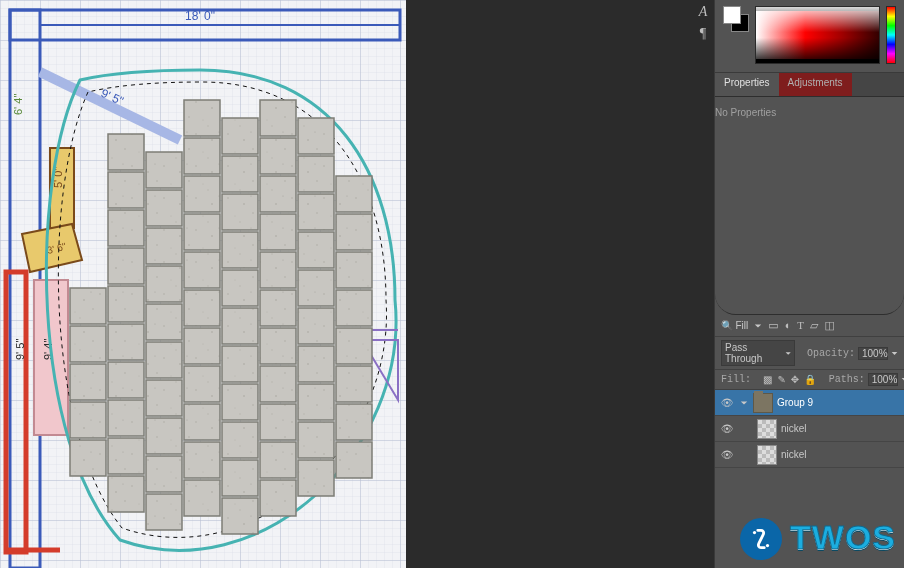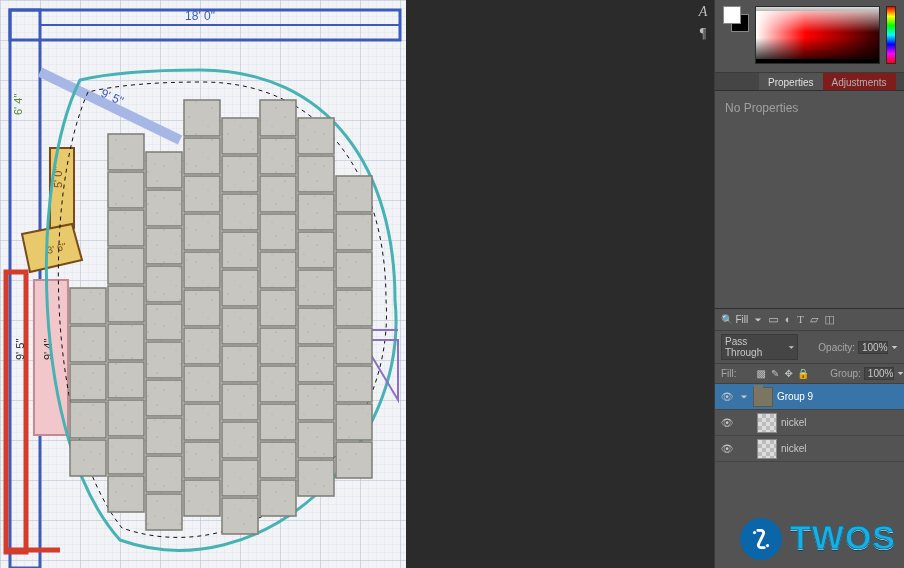--- a/index.html
+++ b/index.html
@@ -100,9 +100,8 @@
   .panel-tabs {
     display: flex;
     background: #454545;
-    height: 18px;
+    height: 24px;
     border-bottom: 1px solid #2e2e2e;
-    padding-left: 44px;
   }
   .panel-tabs .tab {
     padding: 4px 9px;

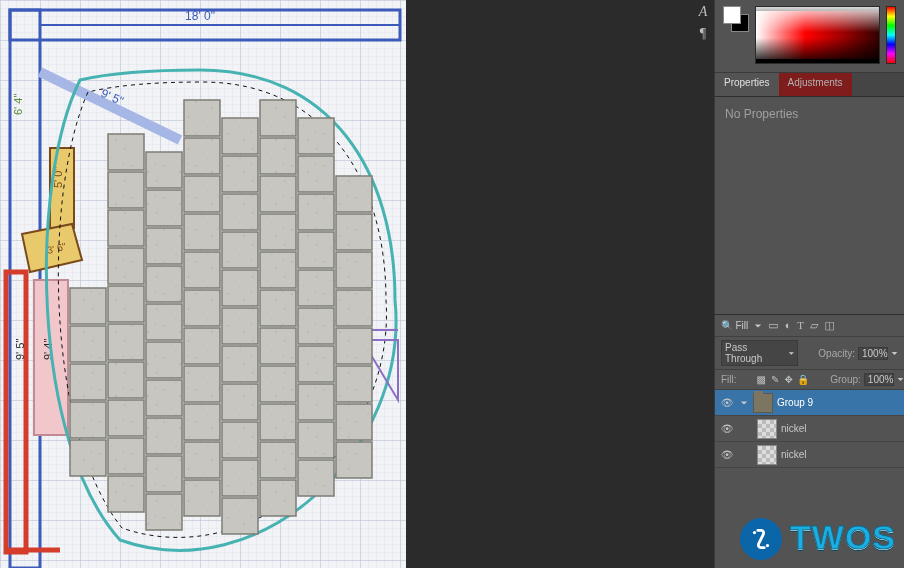--- a/index.html
+++ b/index.html
@@ -115,11 +115,12 @@
     color: #e0e0e0;
   }
   .props-body {
-    padding: 10px 10px;
-    font-size: 12px;
+    padding: 10px 0;
+    font-size: 10px;
     color: #a0a0a0;
     flex: 0 0 218px;
     border-bottom: 1px solid #2e2e2e;
+    border-radius: 21px;
   }
   
   .layers-panel {

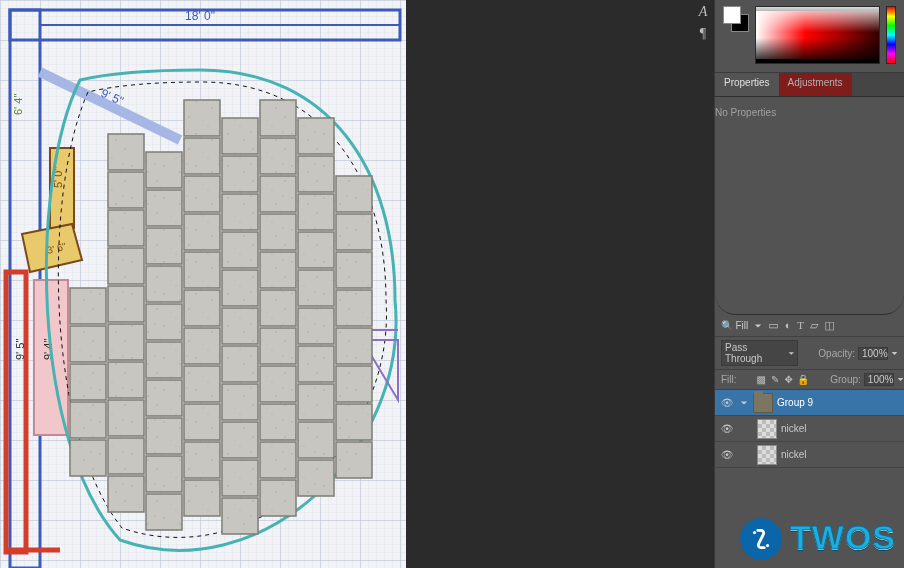--- a/index.html
+++ b/index.html
@@ -154,7 +154,7 @@
   .blend-row, .lock-row {
     display: flex;
     align-items: center;
-    gap: 20px;
+    gap: 12px;
     padding: 3px 6px;
     border-bottom: 1px solid #404040;
     font-size: 10px;

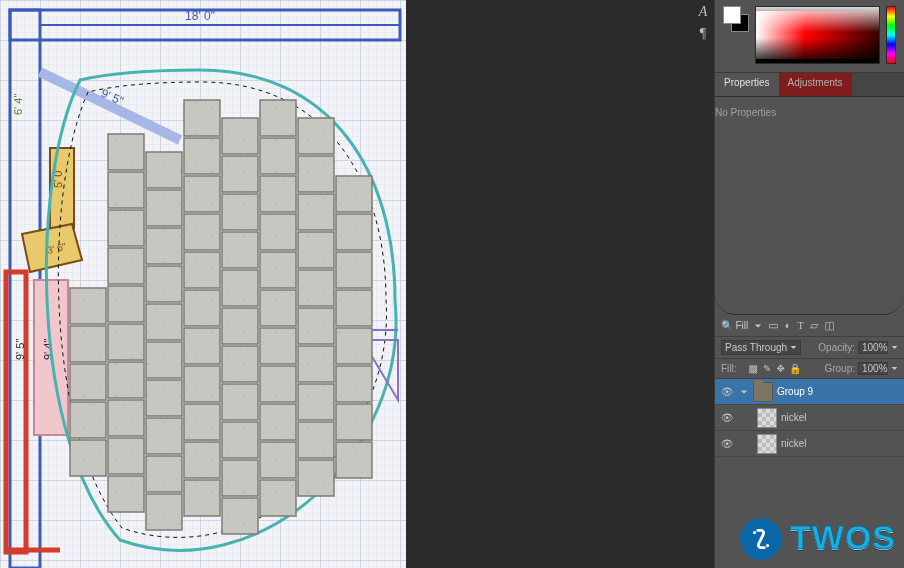--- a/index.html
+++ b/index.html
@@ -170,7 +170,7 @@
     gap: 3px;
   }
   .select svg { width: 7px; height:7px; }
-  .row-label { color: #a8a8a8; }
+  .row-label { color: #a8a8a8; font-family: Liberation Mono, monospace; }
   .row-val { margin-left: auto; display: flex; align-items:center; gap:3px; }
   .val-input {
     background: #454545;

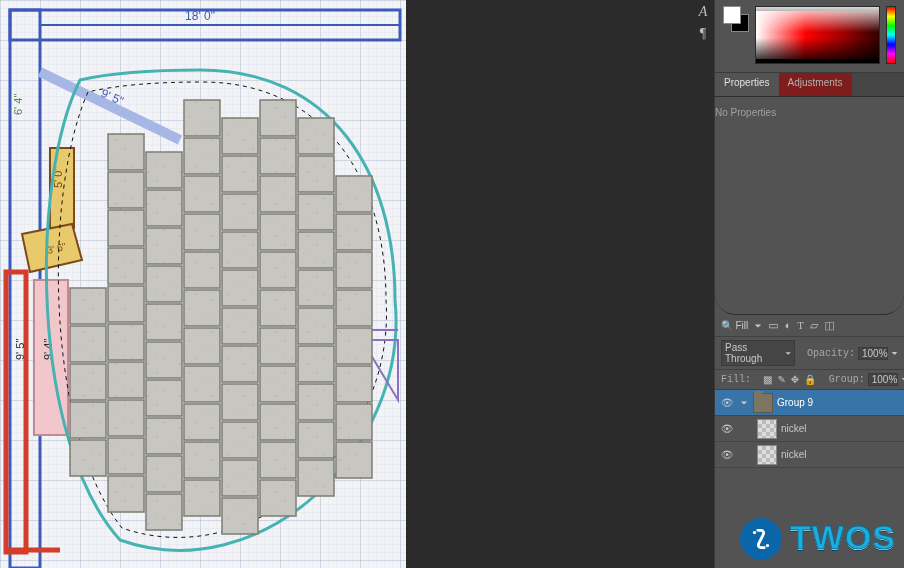--- a/index.html
+++ b/index.html
@@ -466,7 +466,7 @@
         <span>🔒</span>
       </span>
       <span class="row-val">
-        <span class="row-label">Group:</span>
+        <span class="row-label">Paths:</span>
         <span class="val-input">100%</span>
         <svg width="7" height="7" viewBox="0 0 10 10">
             <path d="M1 3 L5 7 L9 3 Z" fill="#c8c8c8"></path>

